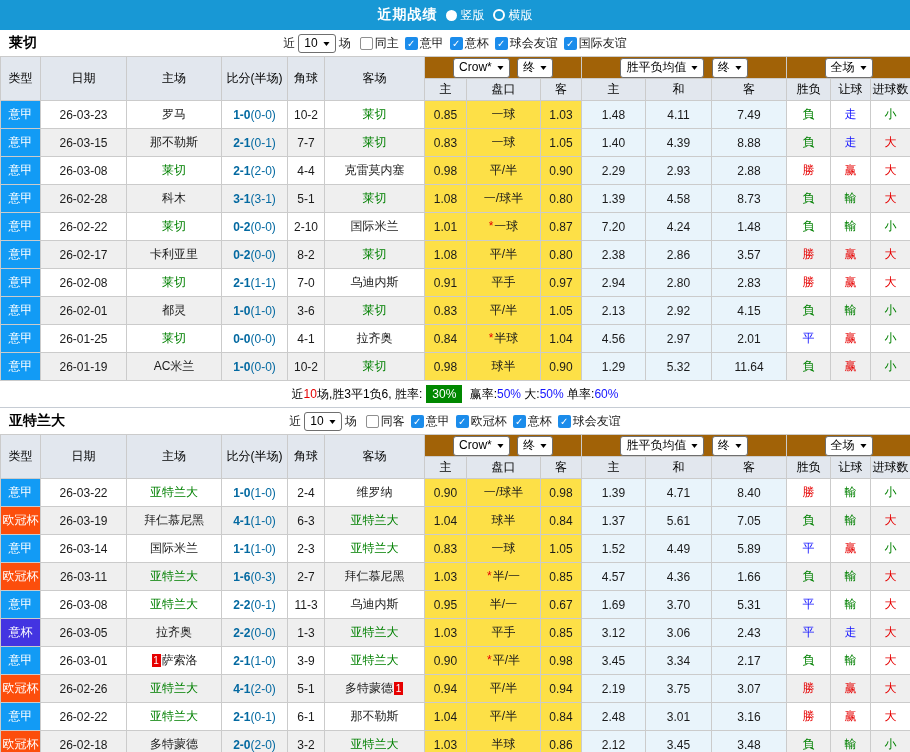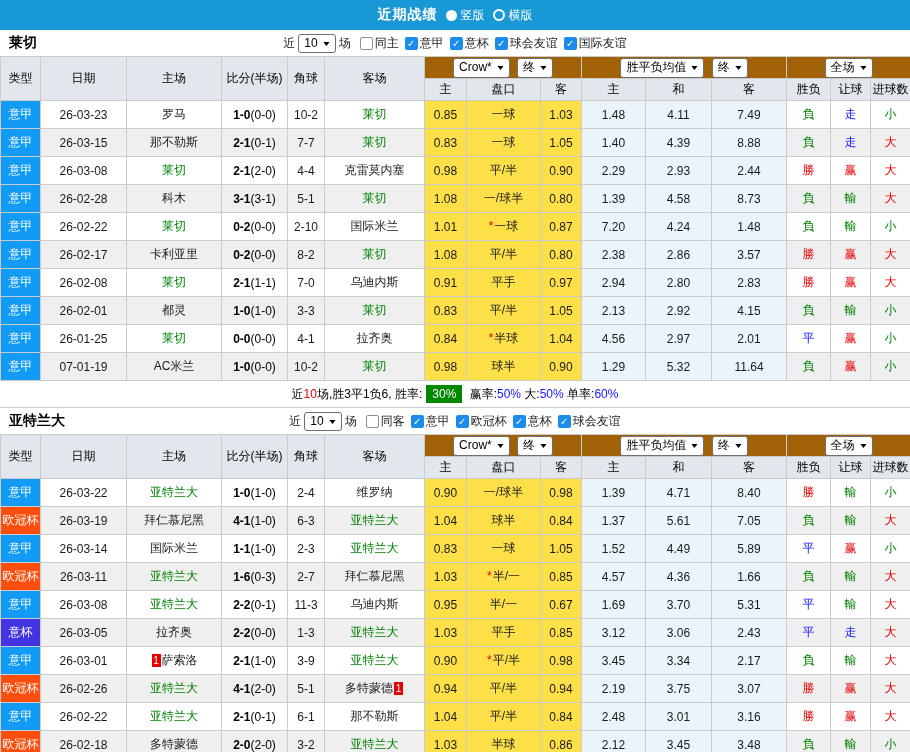--- a/index.html
+++ b/index.html
@@ -39,7 +39,7 @@
   td.blueish { background: #e9f4fb; }
   td.plain { background: #fff; }
   tr.alt td.plain { background: #efefef; }
-  .score { color: #000000; }
+  .score { color: #0369a1; }
   .score .ft { font-weight: bold; }
   .card { display: inline-block; background: #e60000; color: #fff; font-size: 10px; line-height: 13px; min-width: 9px; padding: 0 1px; margin: 0 1px; }
   .star { margin-right: 1px; }

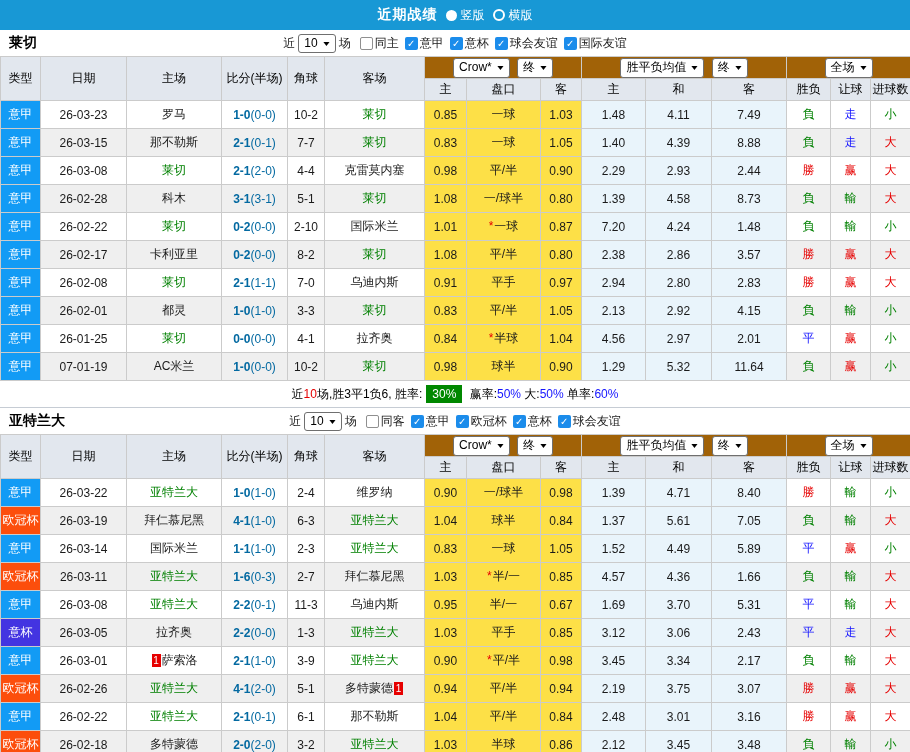--- a/index.html
+++ b/index.html
@@ -210,7 +210,7 @@
             <td class="peach">0.90</td>
             <td class="blueish">2.29</td>
             <td class="blueish">2.93</td>
-            <td class="blueish">2.44</td>
+            <td class="blueish">2.88</td>
             <td class="plain c-red">勝</td>
             <td class="plain c-red">赢</td>
             <td class="plain c-red">大</td>

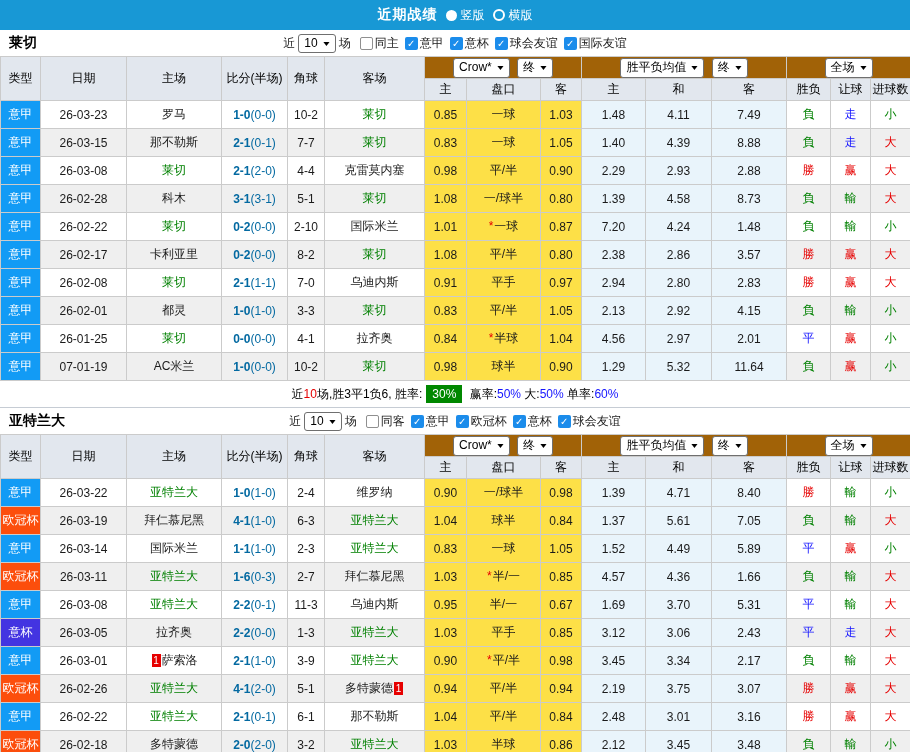--- a/index.html
+++ b/index.html
@@ -288,7 +288,7 @@
             <td class="plain">26-02-01</td>
             <td class="plain"><span>都灵</span></td>
             <td class="plain score"><span class="ft">1-0</span><span class="ht">(1-0)</span></td>
-            <td class="plain">3-3</td>
+            <td class="plain">3-6</td>
             <td class="plain"><span class="c-green">莱切</span></td>
             <td class="peach">0.83</td>
             <td class="peach"><span>平/半</span></td>

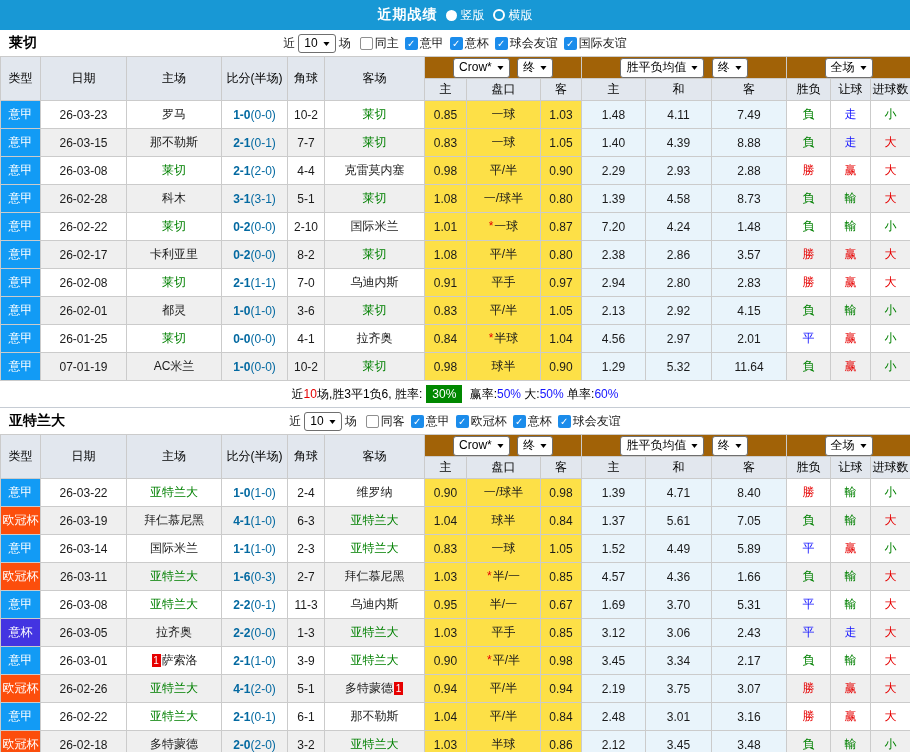--- a/index.html
+++ b/index.html
@@ -319,7 +319,7 @@
           </tr>
           <tr class="alt">
             <td class="lg" style="background: rgb(18, 155, 245);">意甲</td>
-            <td class="plain">07-01-19</td>
+            <td class="plain">26-01-19</td>
             <td class="plain"><span>AC米兰</span></td>
             <td class="plain score"><span class="ft">1-0</span><span class="ht">(0-0)</span></td>
             <td class="plain">10-2</td>

